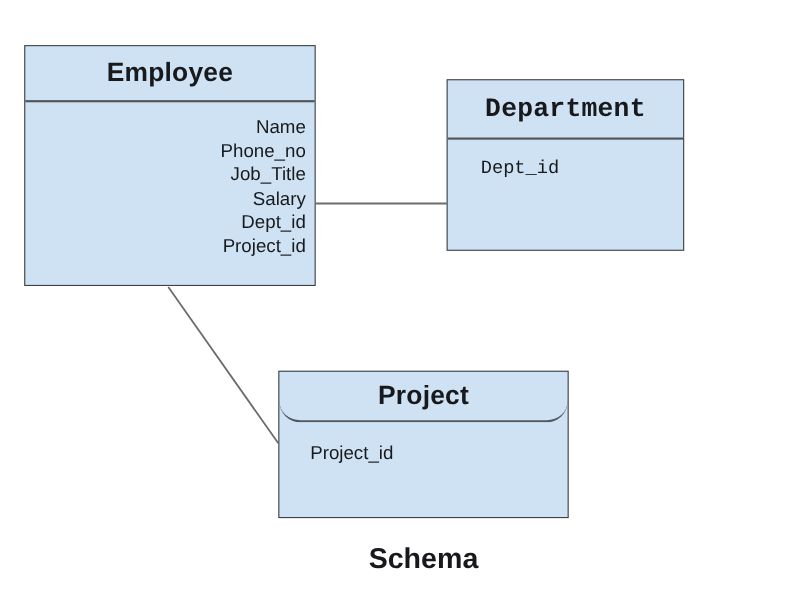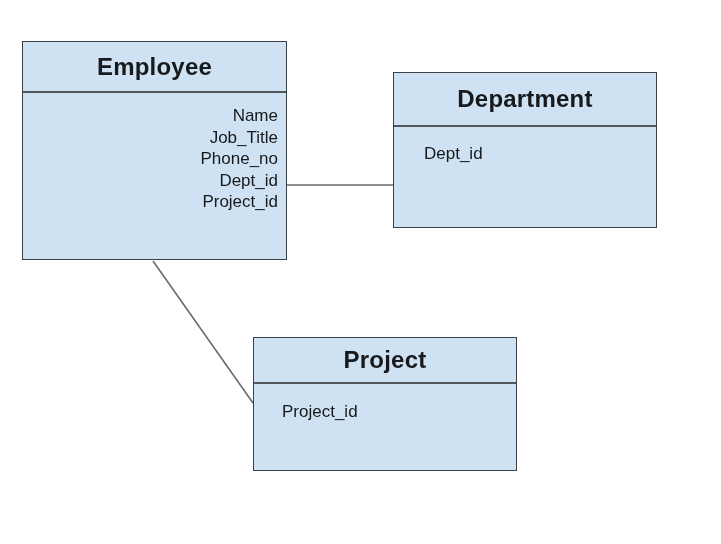--- a/index.html
+++ b/index.html
@@ -53,7 +53,7 @@
   .entity-employee .entity-body { padding: 12px 8px 0 25px; text-align: right; }
   .entity-employee .field { line-height: 21.5px; }
 
-  .entity-department { left: 393px; top: 72px; width: 264px; height: 156px; }
+  .entity-department { left: 406px; top: 72px; width: 216px; height: 156px; font-family: Liberation Mono, monospace; }
   .entity-department .entity-header { height: 54px; }
   .entity-department .entity-body { padding: 16px 8px 0 30px; }
   .entity-department .field { line-height: 22px; margin-bottom: 15px; }

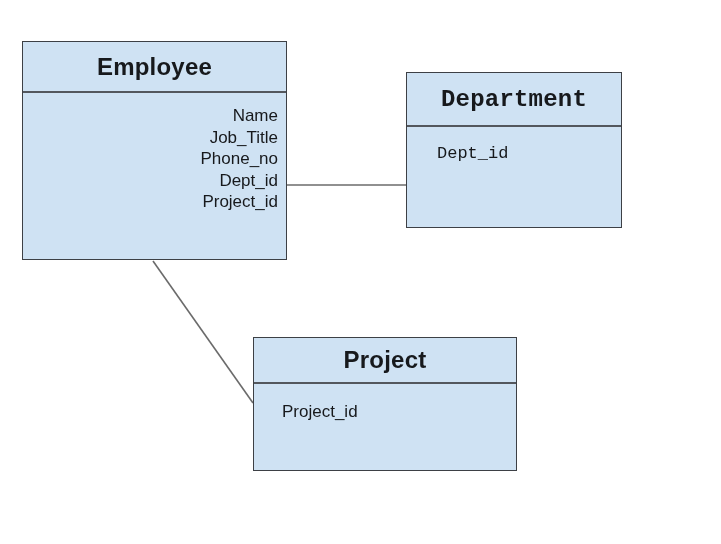--- a/index.html
+++ b/index.html
@@ -90,8 +90,8 @@
     </div>
     <div class="entity-body">
       <div class="field">Name</div>
+      <div class="field">Phone_no</div>
       <div class="field">Job_Title</div>
-      <div class="field">Phone_no</div>
       <div class="field">Dept_id</div>
       <div class="field">Project_id</div>
     </div>

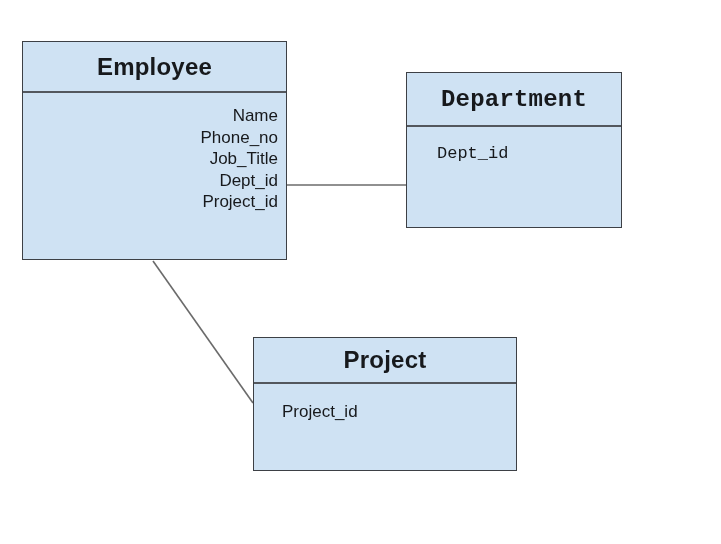--- a/index.html
+++ b/index.html
@@ -92,6 +92,7 @@
       <div class="field">Name</div>
       <div class="field">Phone_no</div>
       <div class="field">Job_Title</div>
+      <div class="field">Salary</div>
       <div class="field">Dept_id</div>
       <div class="field">Project_id</div>
     </div>

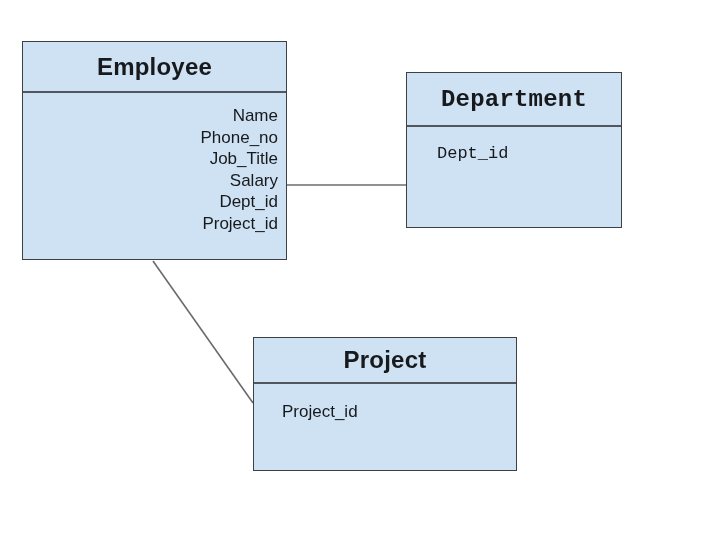--- a/index.html
+++ b/index.html
@@ -59,7 +59,7 @@
   .entity-department .field { line-height: 22px; margin-bottom: 15px; }
 
   .entity-project { left: 253px; top: 337px; width: 264px; height: 134px; }
-  .entity-project .entity-header { height: 46px; }
+  .entity-project .entity-header { height: 46px; border-radius: 19px; }
   .entity-project .entity-body { padding: 17px 8px 0 28px; }
   .entity-project .field { line-height: 22px; margin-bottom: 13px; }
 

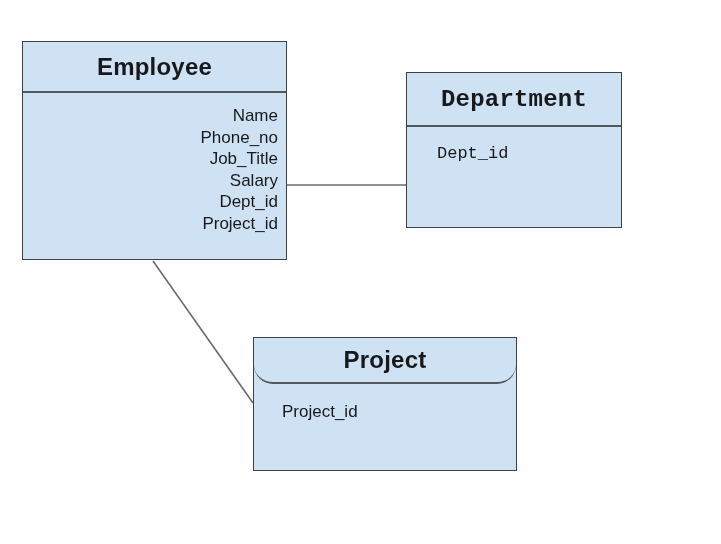--- a/index.html
+++ b/index.html
@@ -116,6 +116,7 @@
     </div>
   </div>
 
+  <div class="caption">Schema</div>
 
 </div>
 

